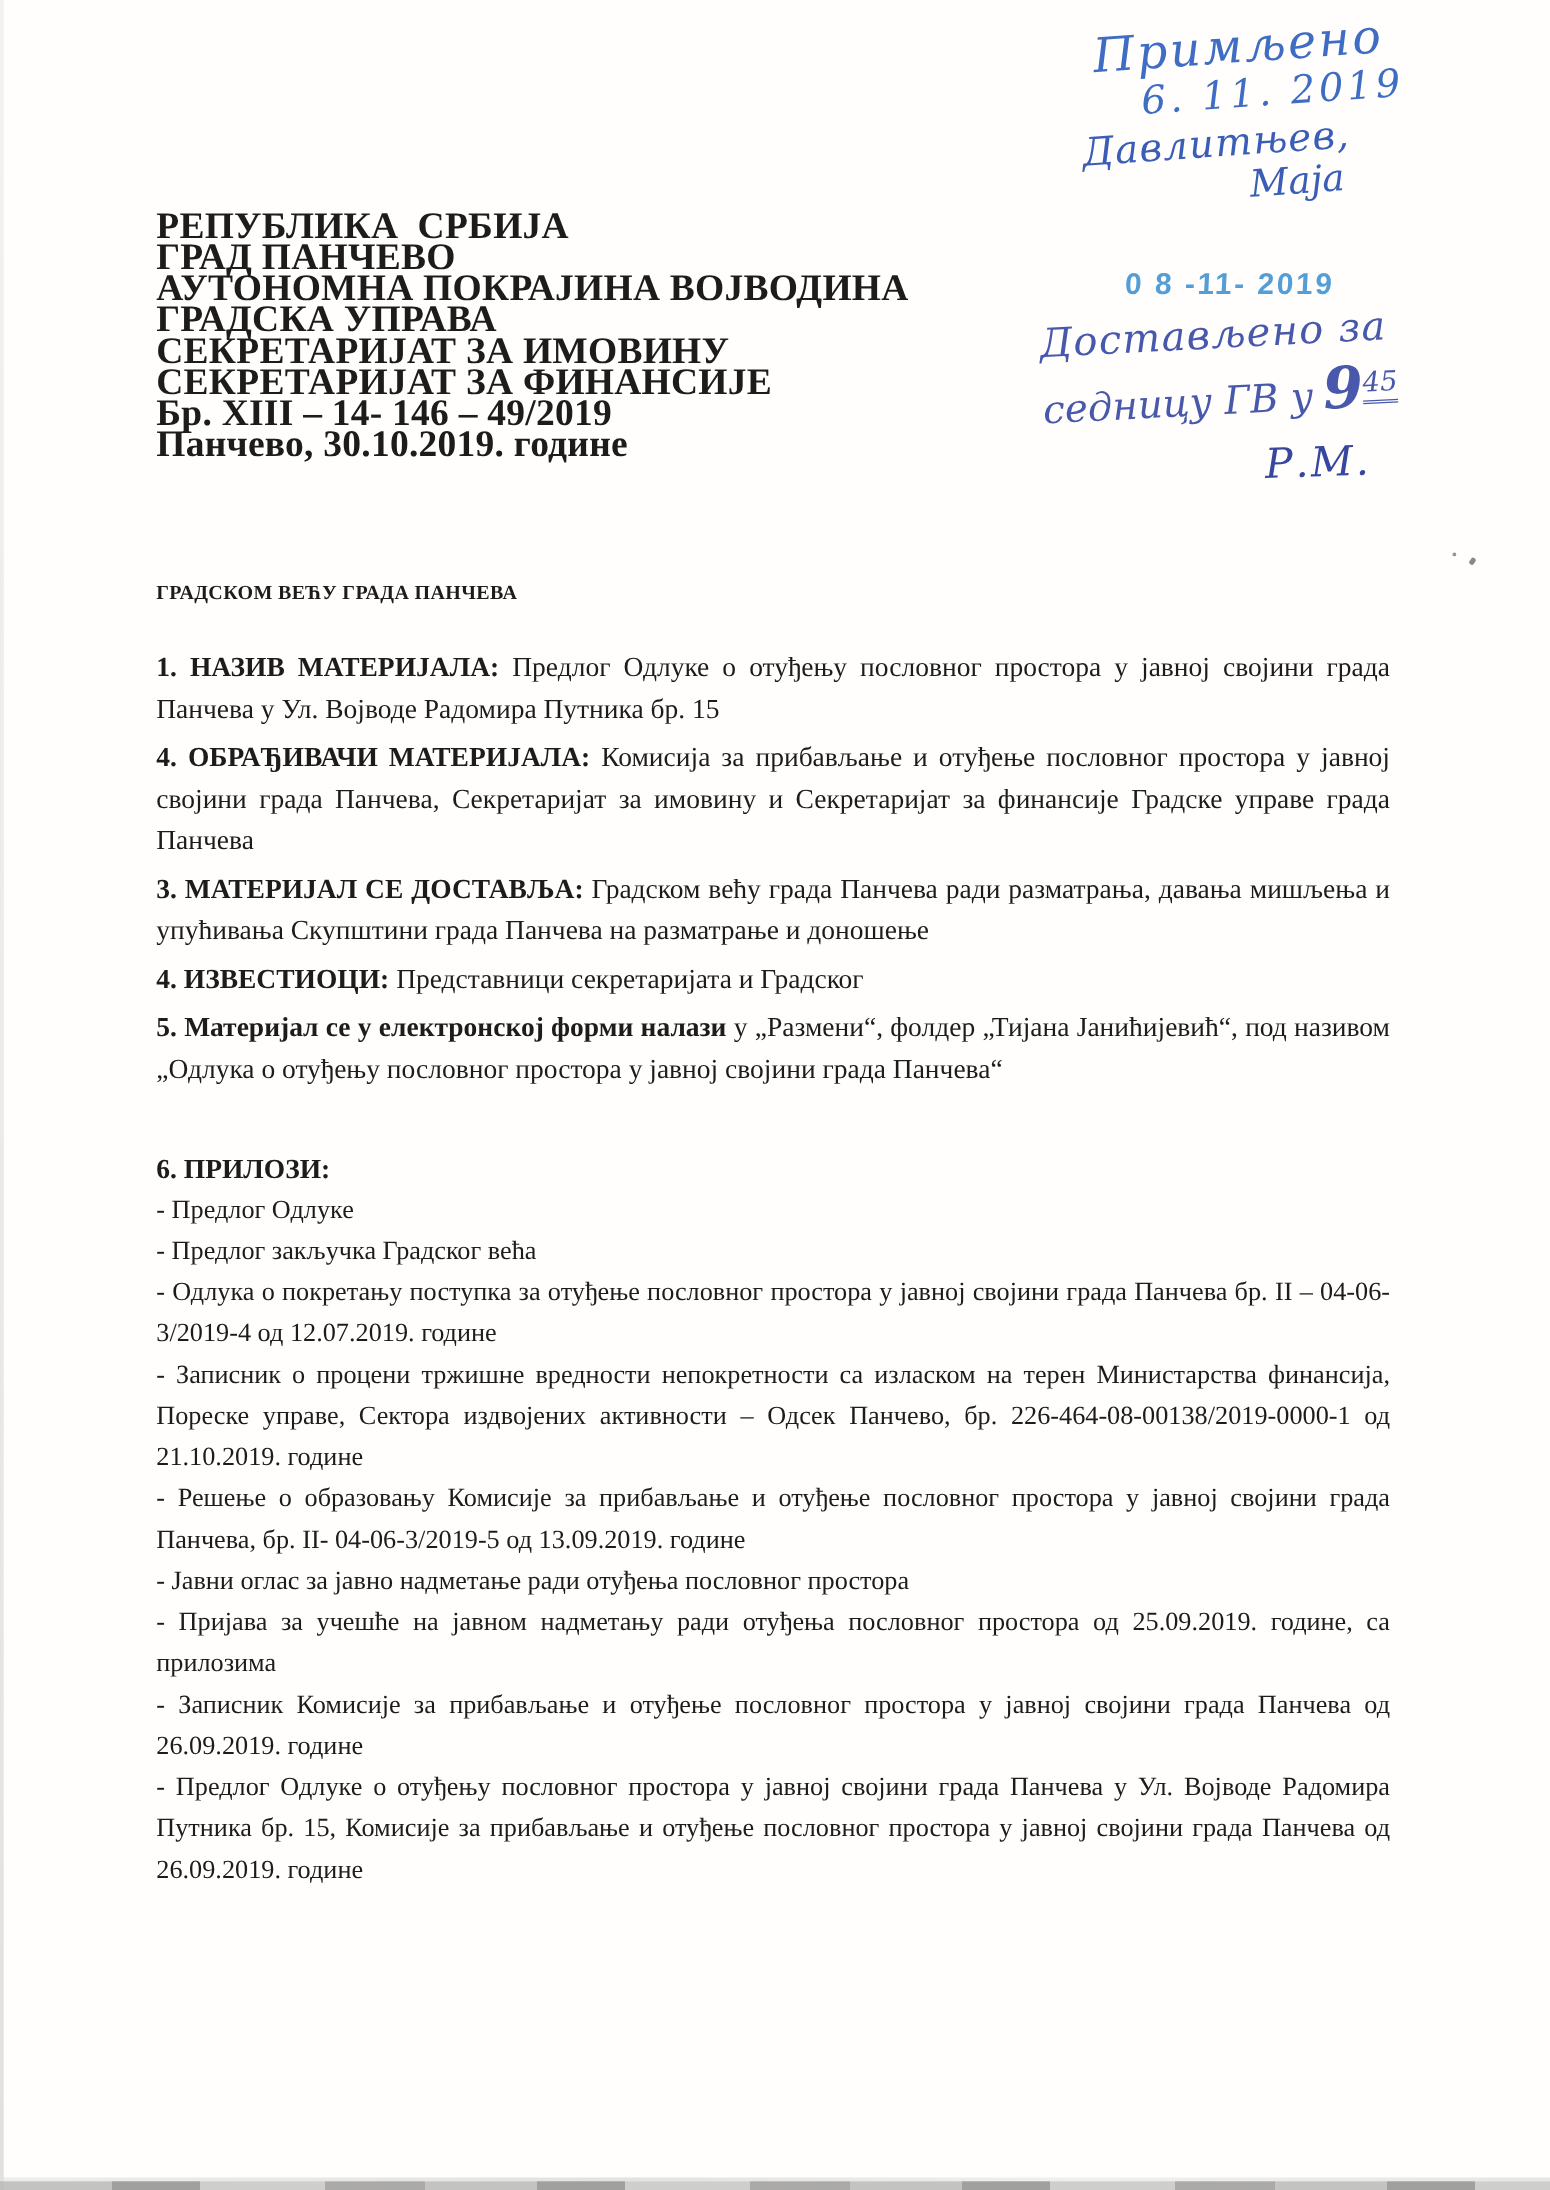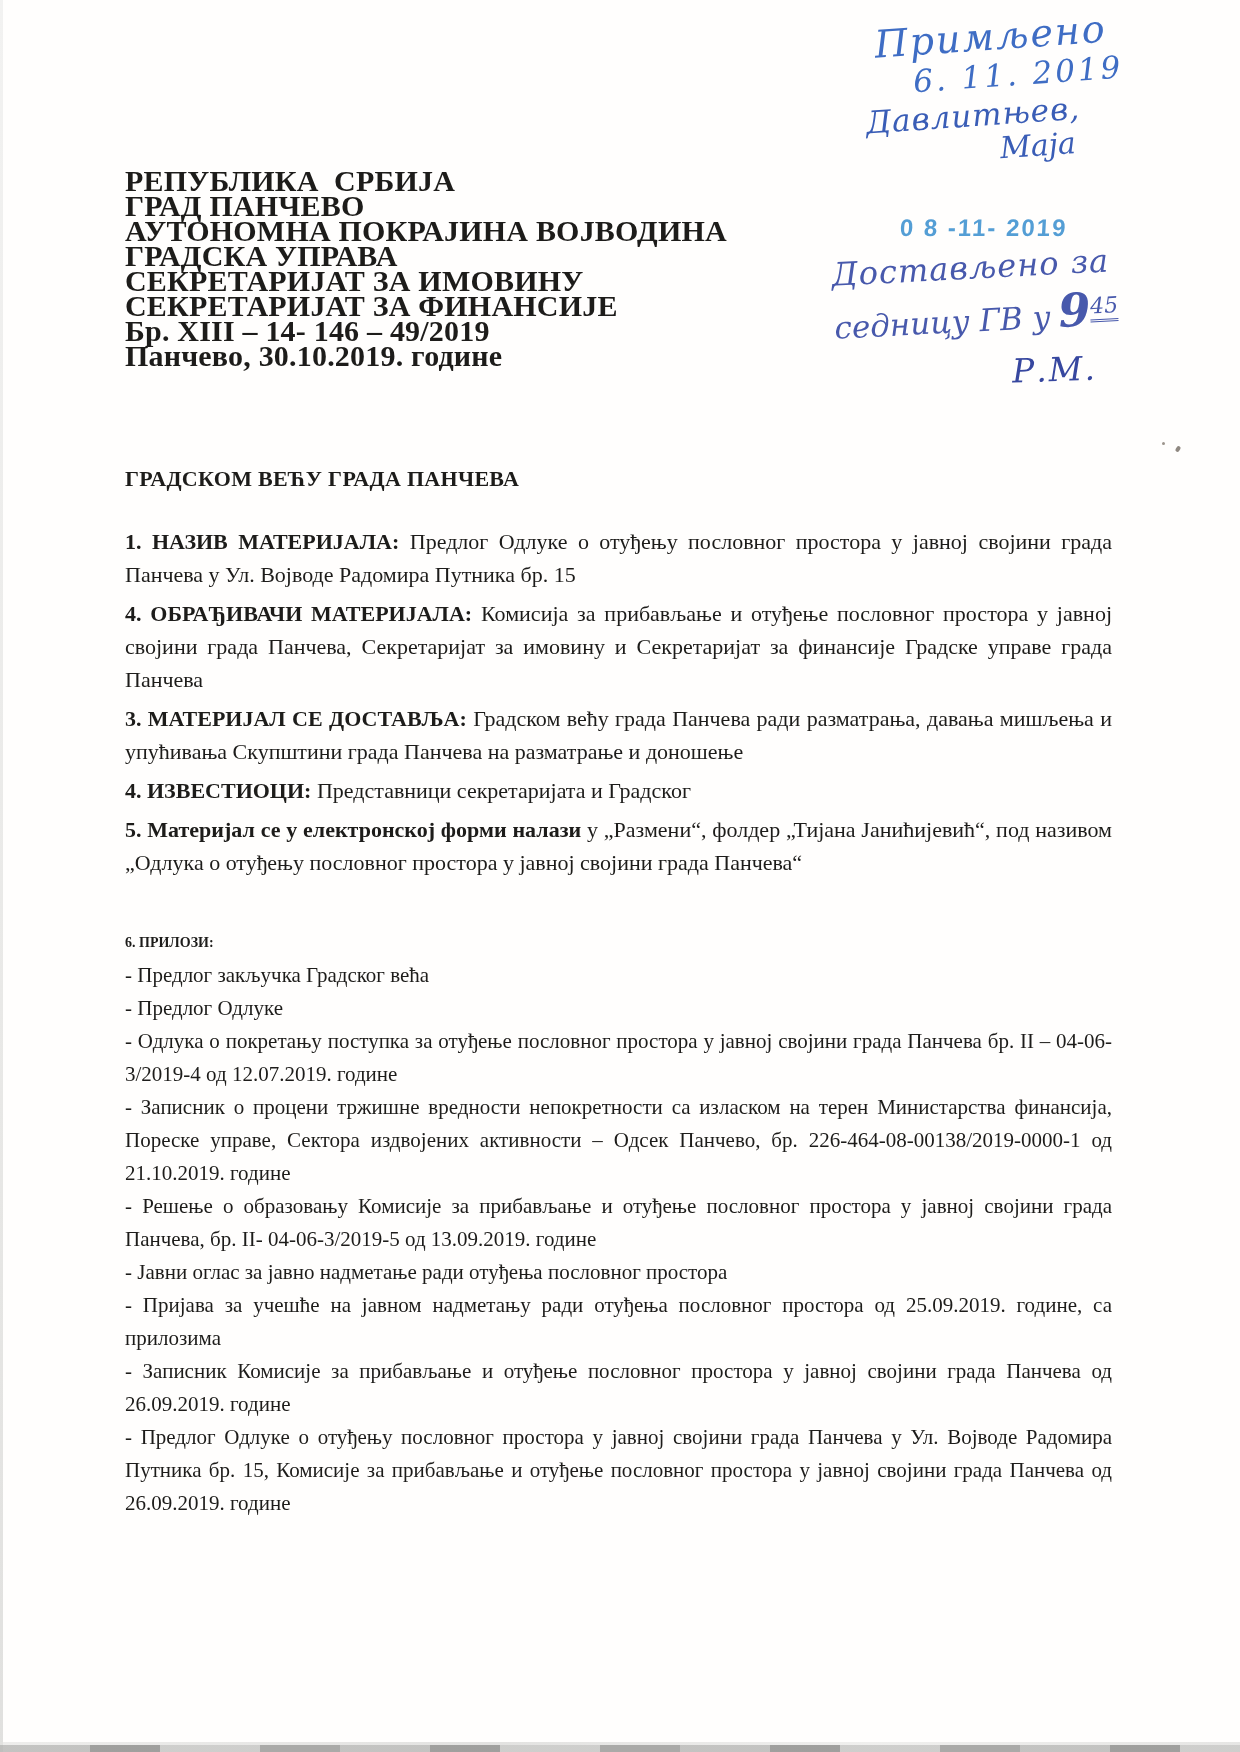--- a/index.html
+++ b/index.html
@@ -24,7 +24,7 @@
   .doc{position:absolute;left:125px;top:168px;width:987px;}
   .letterhead{font-weight:bold;font-size:30px;line-height:25px;letter-spacing:.2px;}
   .letterhead div{white-space:pre;}
-  .recipient{font-weight:bold;font-size:22px;margin-top:98px;letter-spacing:.3px;}
+  .recipient{font-weight:bold;font-size:16px;margin-top:98px;letter-spacing:.3px;}
   p.section{margin:6px 0 0 0;font-size:22px;line-height:33px;text-align:justify;}
   p.section:first-of-type{margin-top:33px;}
   p.section b{font-weight:bold;}

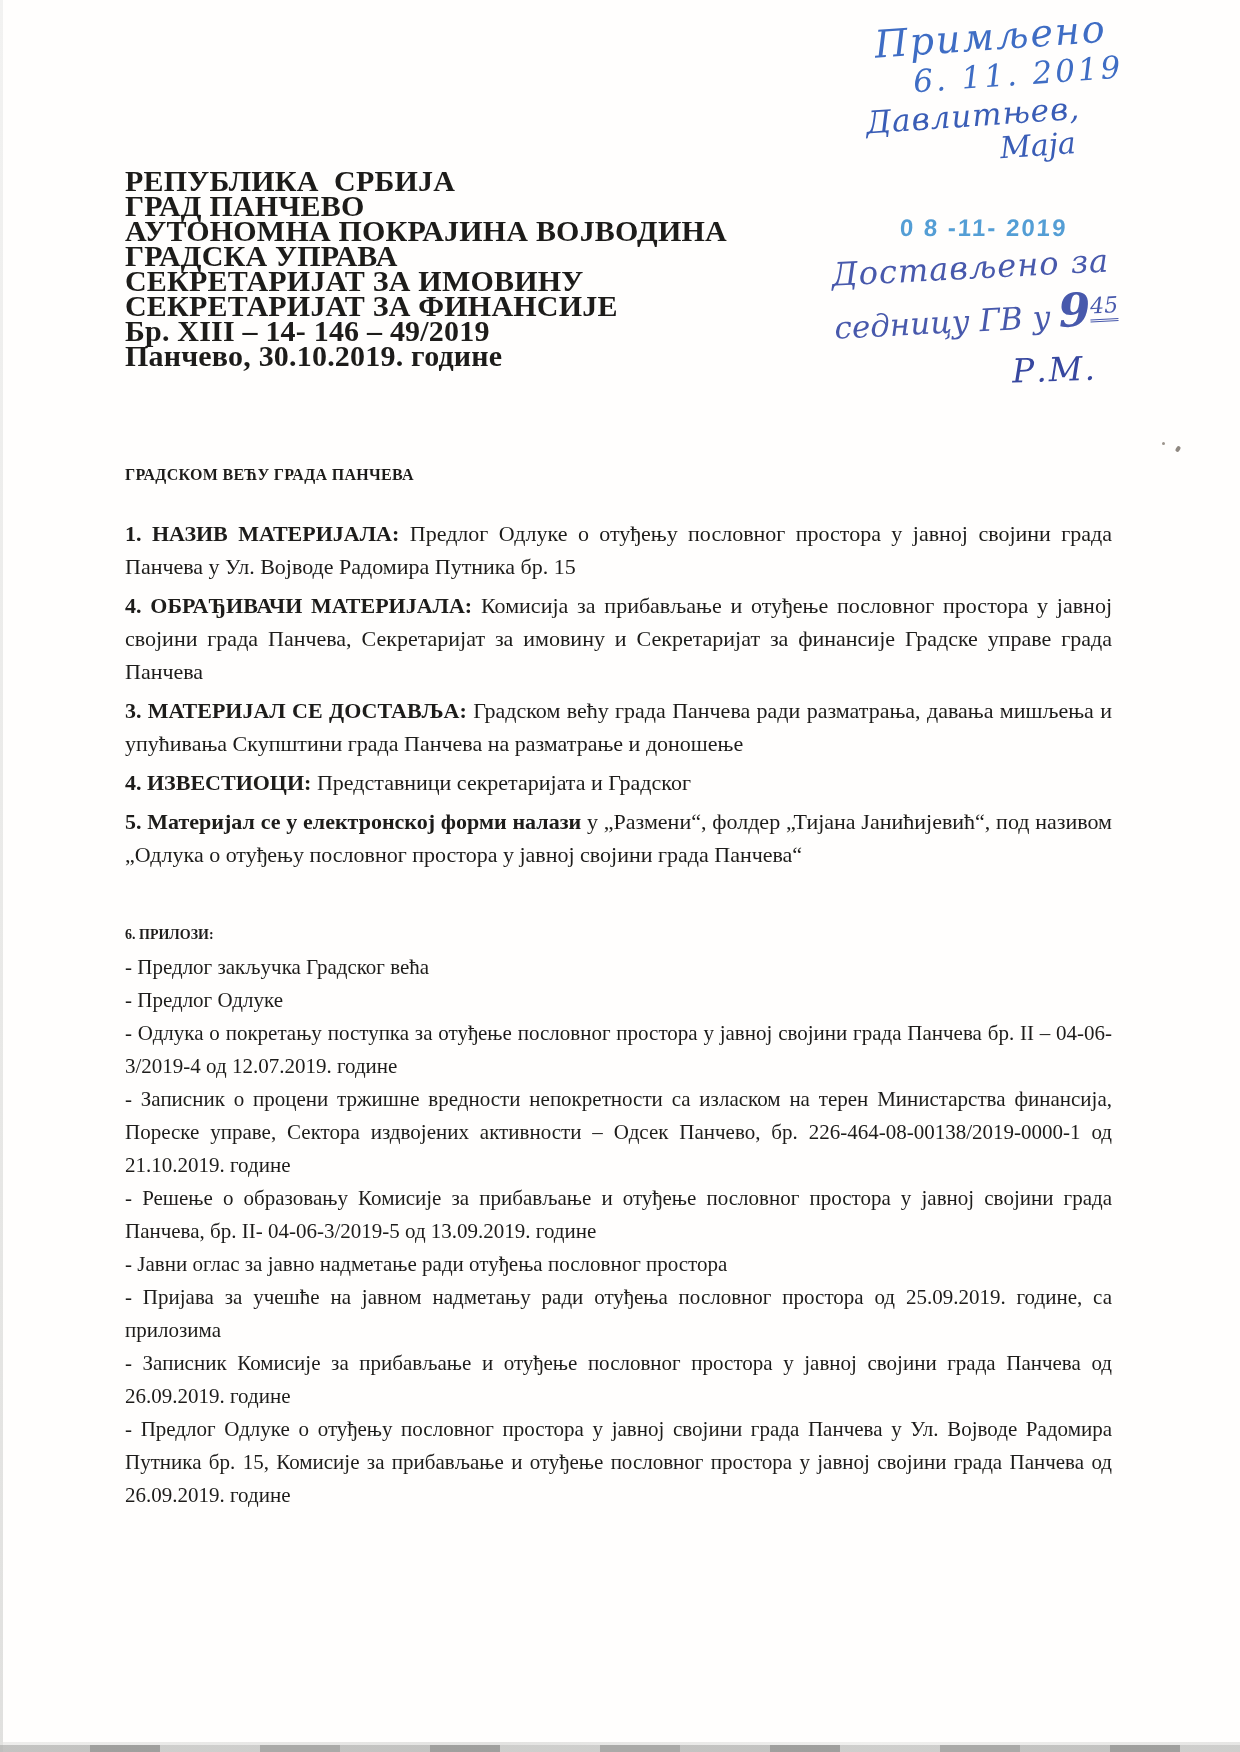--- a/index.html
+++ b/index.html
@@ -28,7 +28,7 @@
   p.section{margin:6px 0 0 0;font-size:22px;line-height:33px;text-align:justify;}
   p.section:first-of-type{margin-top:33px;}
   p.section b{font-weight:bold;}
-  .attach-label{margin-top:47px;font-weight:bold;font-size:14px;line-height:33px;}
+  .attach-label{margin-top:47px;font-weight:bold;font-size:22px;line-height:33px;}
   .attach-list p{margin:0;font-size:21px;line-height:33px;text-align:justify;}
 
   

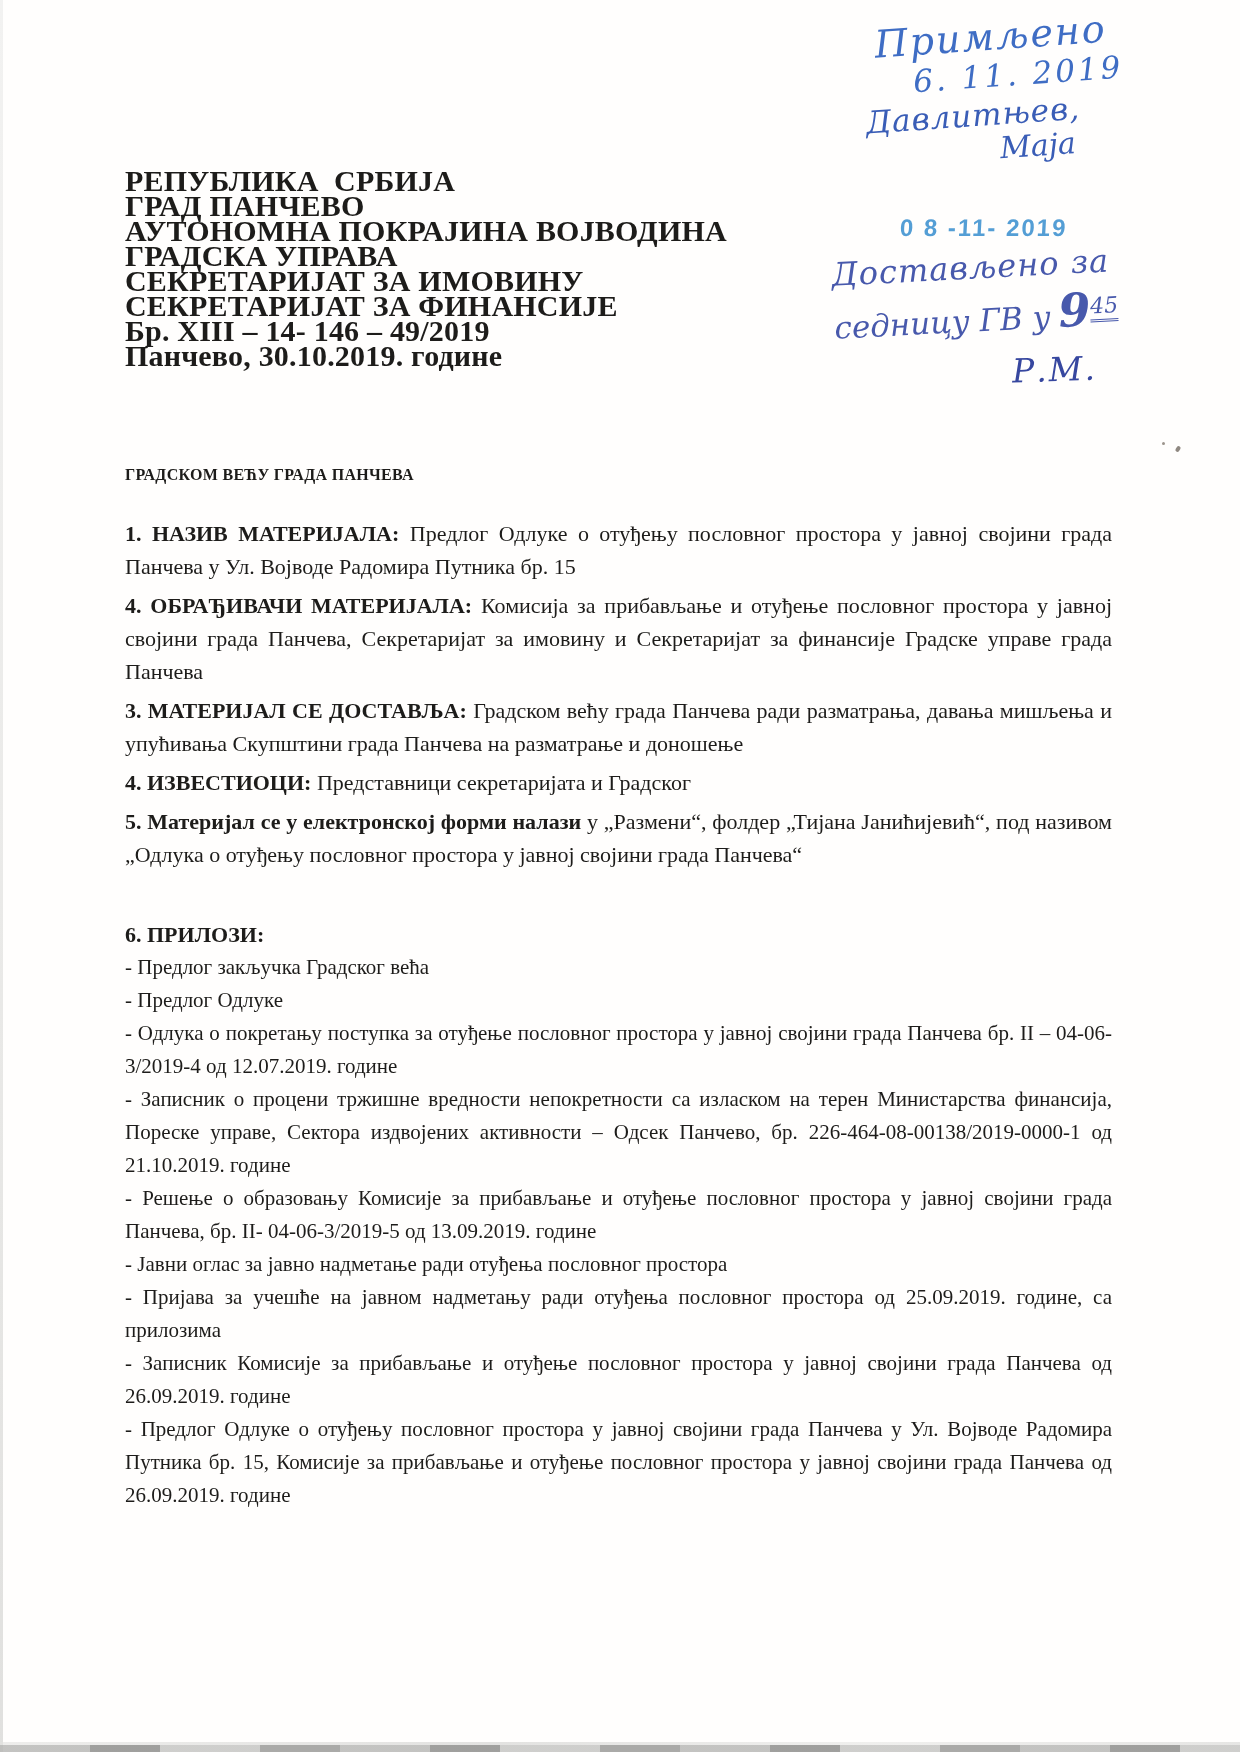--- a/index.html
+++ b/index.html
@@ -102,8 +102,8 @@
 
     <div class="attach-label">6. ПРИЛОЗИ:</div>
     <div class="attach-list">
+        <p>-  Предлог Одлуке</p>
         <p>-  Предлог закључка Градског већа</p>
-        <p>-  Предлог Одлуке</p>
         <p>- Одлука  о покретању поступка за отуђење пословног простора у јавној својини града Панчева бр. II – 04-06-3/2019-4 од 12.07.2019. године</p>
         <p>- Записник о процени тржишне вредности непокретности са изласком на терен Министарства финансија, Пореске управе, Сектора издвојених активности – Одсек Панчево, бр. 226-464-08-00138/2019-0000-1 од 21.10.2019. године</p>
         <p>- Решење о образовању Комисије за прибављање и отуђење пословног простора у јавној својини града Панчева, бр. II- 04-06-3/2019-5 од 13.09.2019. године</p>

